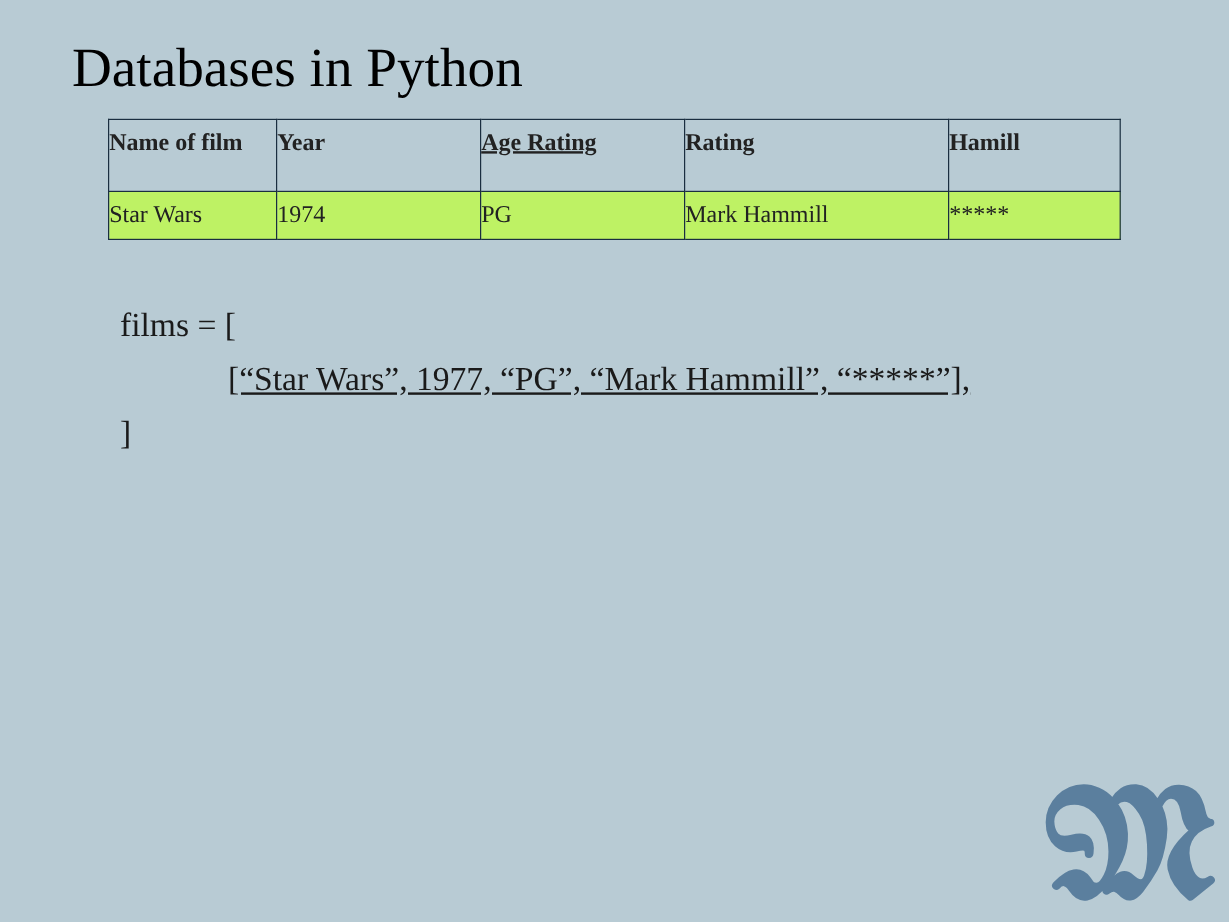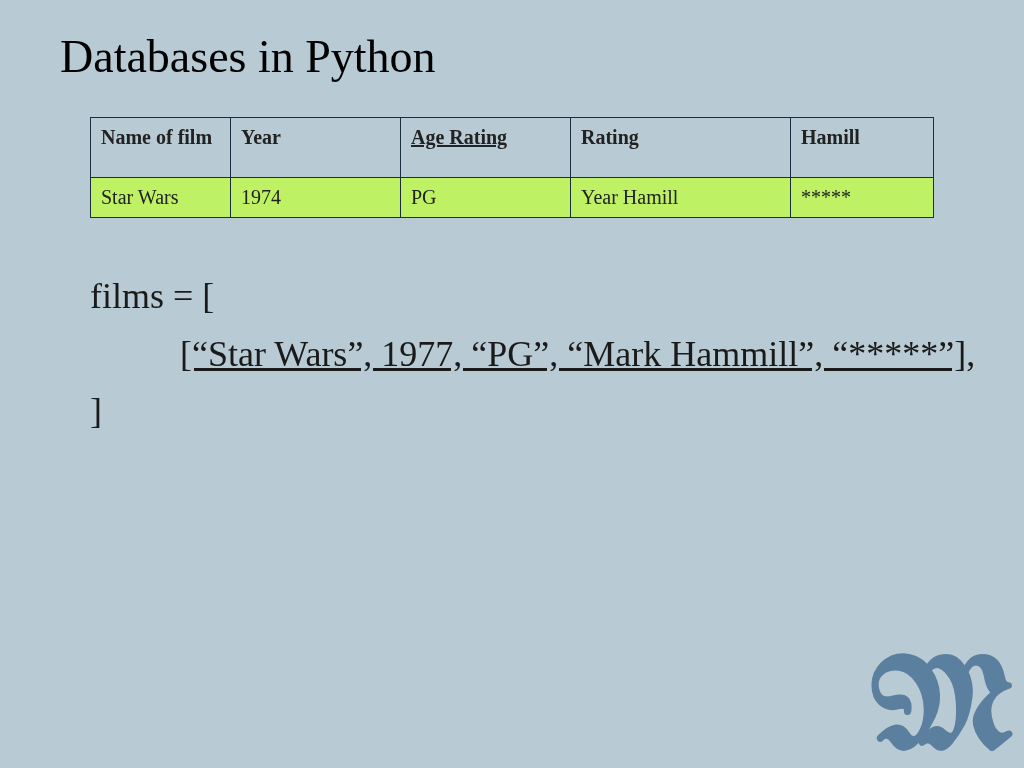--- a/index.html
+++ b/index.html
@@ -20,7 +20,7 @@
     font-size: 46px;
     font-weight: normal;
     color: #000;
-    margin-bottom: 34px;
+    margin-bottom: 16px;
   }
   .table-wrap {
     margin: 0 30px 0 30px;

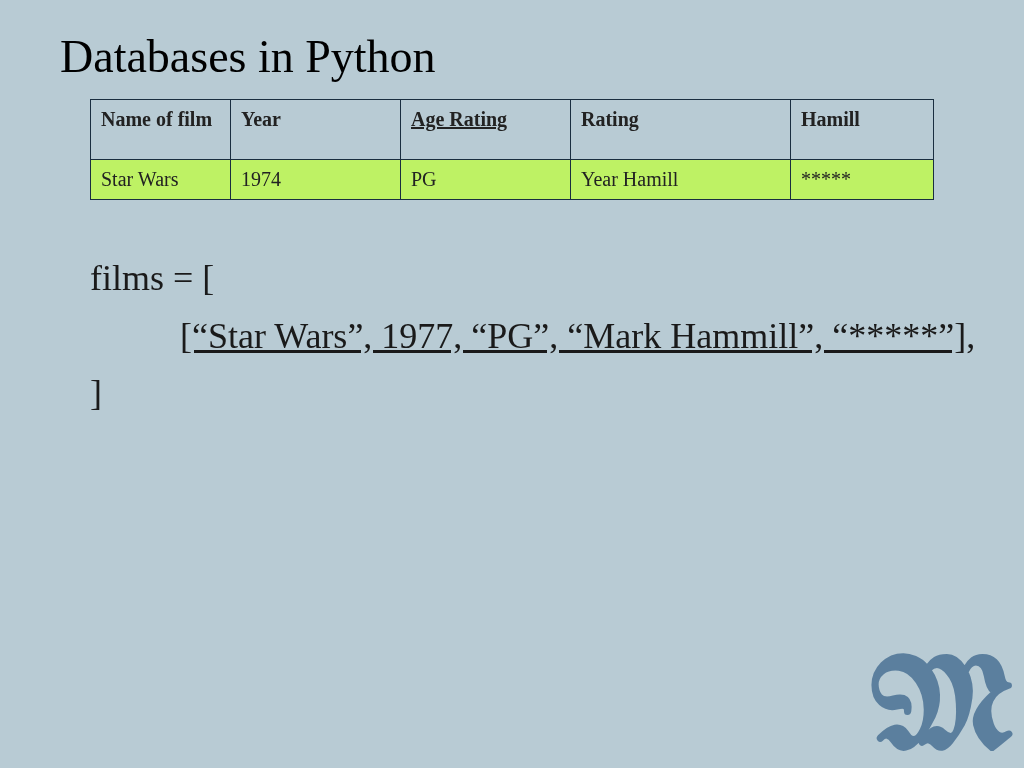--- a/index.html
+++ b/index.html
@@ -32,7 +32,7 @@
   }
   th, td {
     border: 1px solid #1a2e40;
-    padding: 8px 10px;
+    padding: 8px 0;
     text-align: left;
     vertical-align: top;
     color: #222;

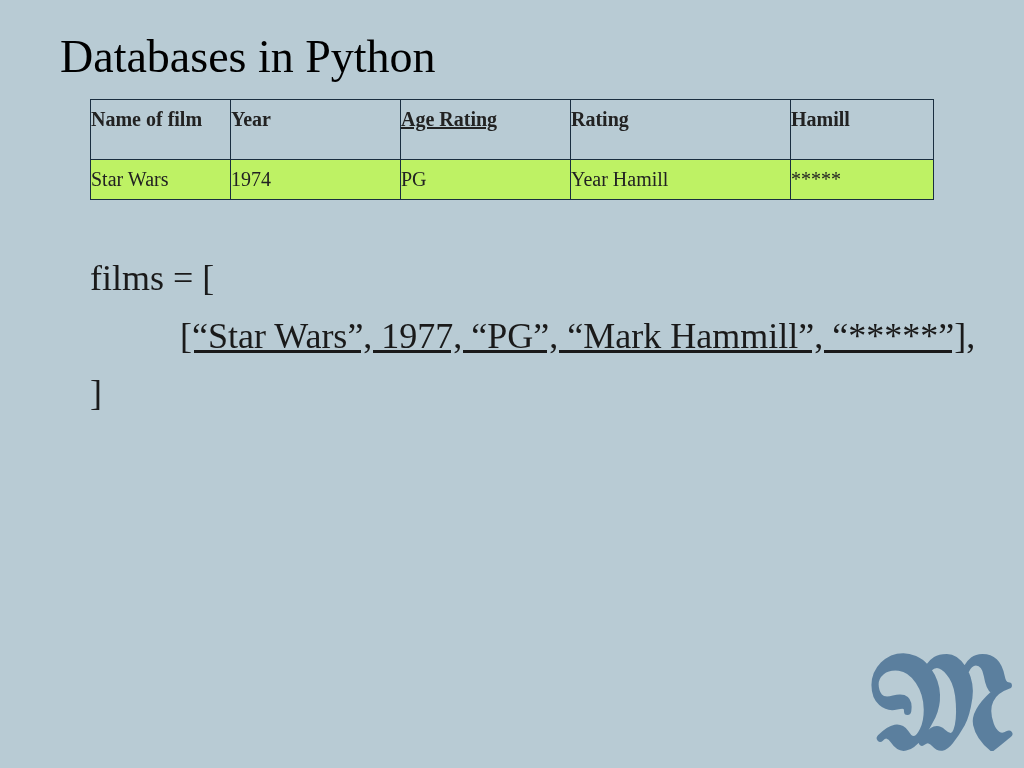--- a/index.html
+++ b/index.html
@@ -93,7 +93,7 @@
           <td>Star Wars</td>
           <td>1974</td>
           <td>PG</td>
-          <td>Year Hamill</td>
+          <td>Mark Hammill</td>
           <td>*****</td>
         </tr>
       </tbody>

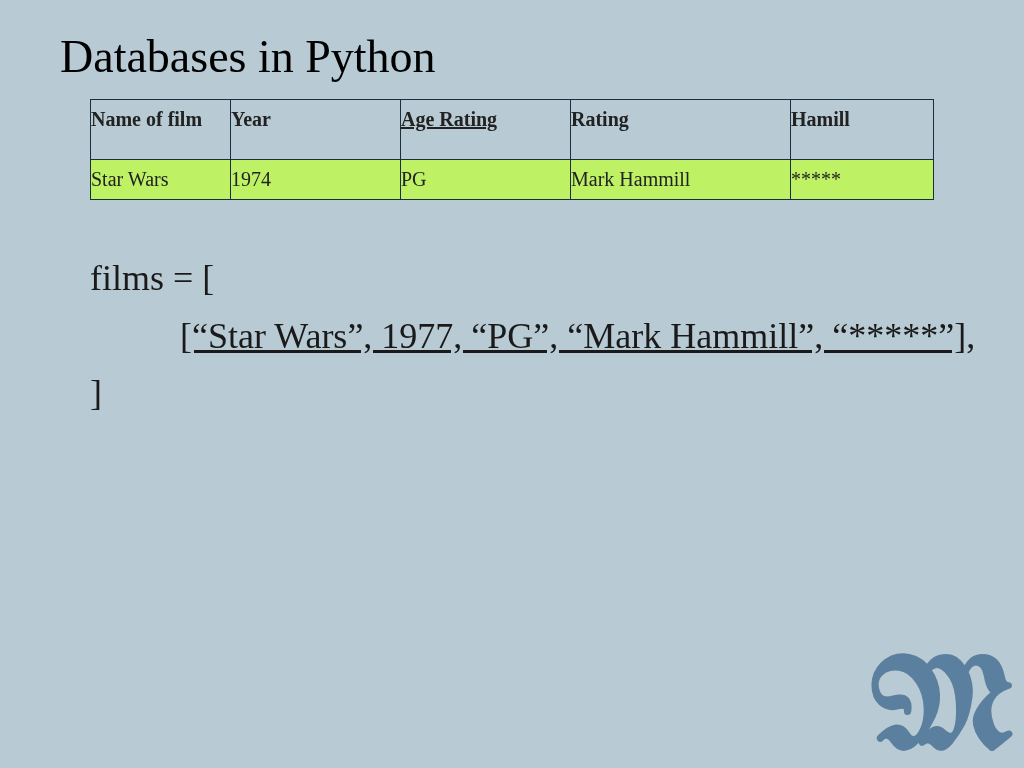--- a/index.html
+++ b/index.html
@@ -51,8 +51,8 @@
   .col3 { width: 220px; }
   .col4 { width: auto; }
   .code-block {
-    margin: 50px 30px 0 30px;
-    font-size: 36px;
+    margin: 50px 30px 0 40px;
+    font-size: 28px;
     color: #1a1a1a;
     line-height: 1.6;
   }

